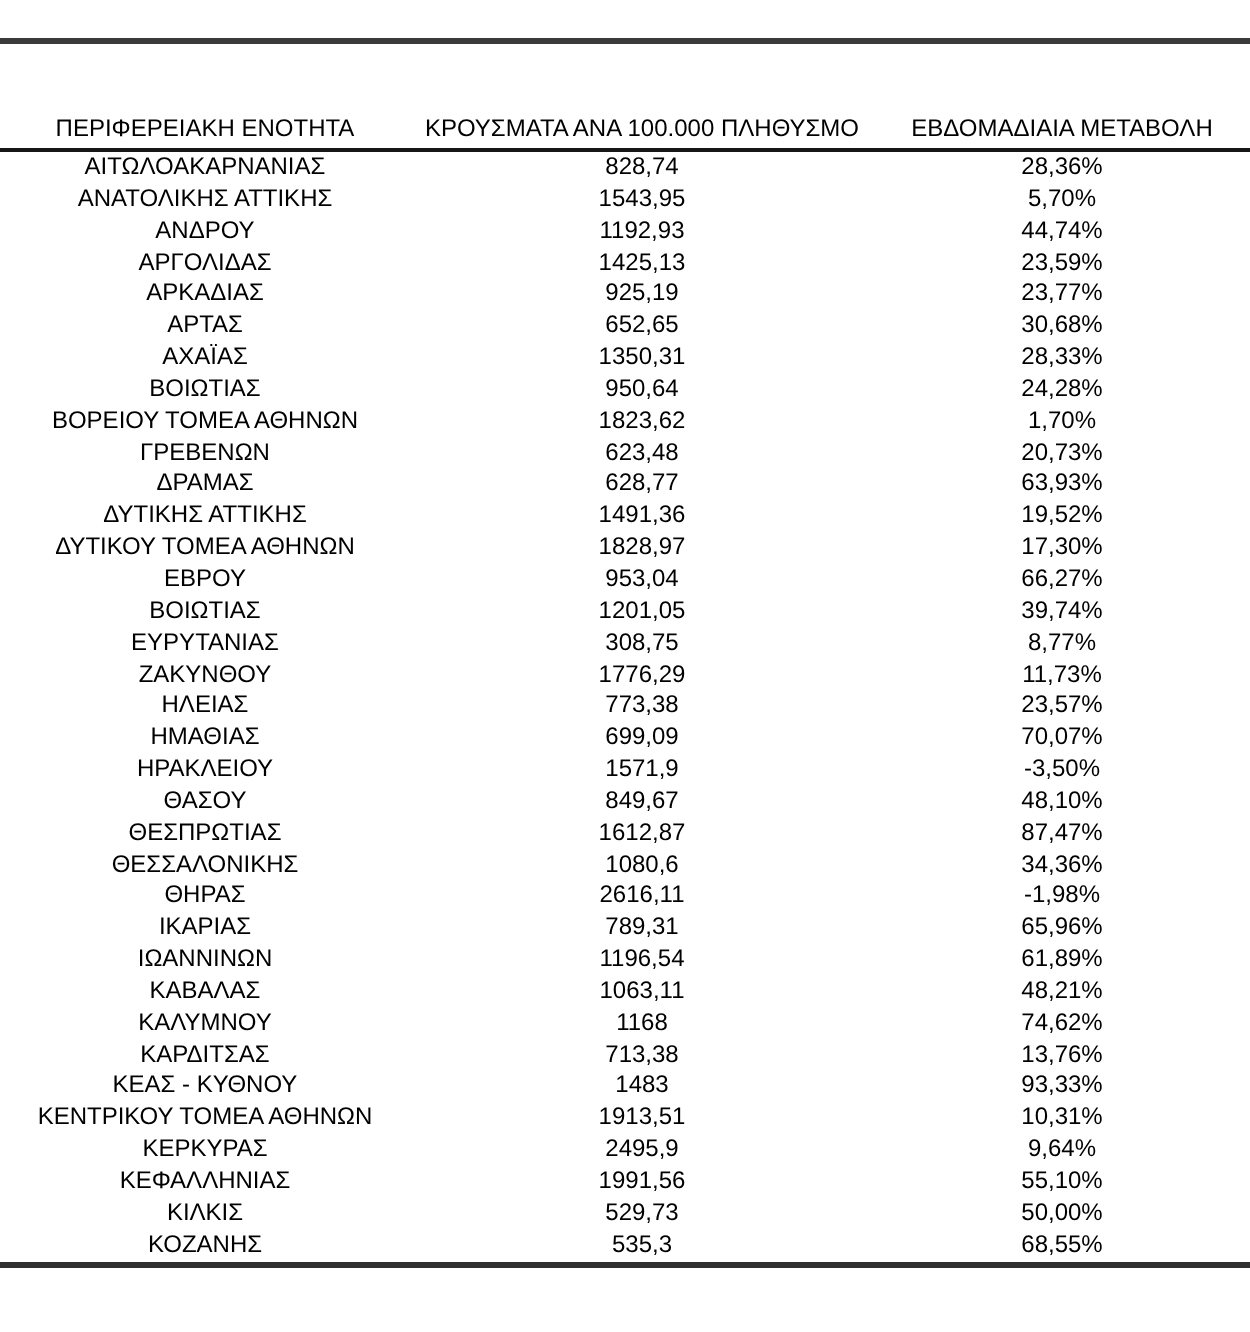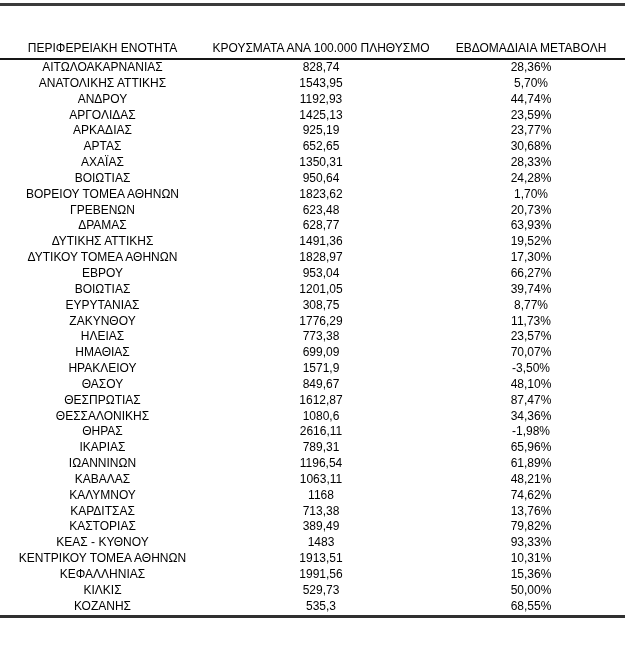--- a/index.html
+++ b/index.html
@@ -8,7 +8,7 @@
     width: 625px;
     height: 666px;
     background: var(--bg, #ffffff);
-    padding-top: 3px;
+    padding-top: 19px;
     overflow: hidden;
     font-family: "Liberation Sans", "DejaVu Sans", sans-serif;
     color: var(--text, #000000);

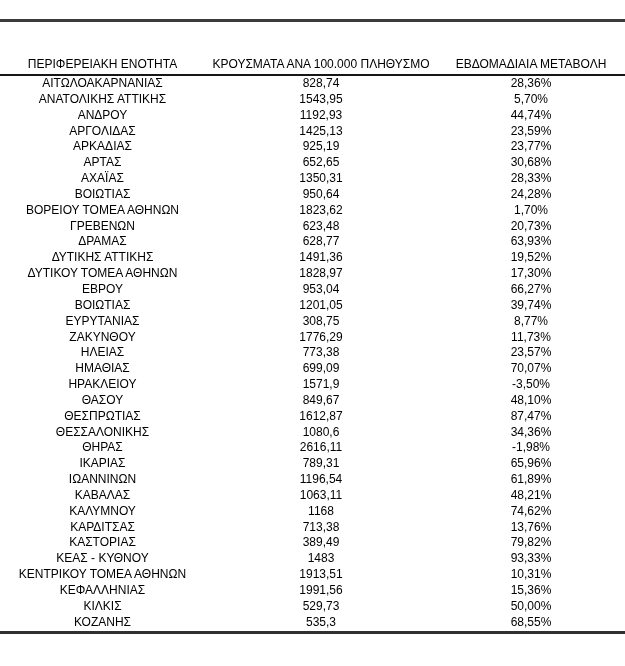--- a/index.html
+++ b/index.html
@@ -208,11 +208,6 @@
           <td>13,76%</td>
         </tr>
         <tr>
-          <td>ΚΑΣΤΟΡΙΑΣ</td>
-          <td>389,49</td>
-          <td>79,82%</td>
-        </tr>
-        <tr>
           <td>ΚΕΑΣ - ΚΥΘΝΟΥ</td>
           <td>1483</td>
           <td>93,33%</td>

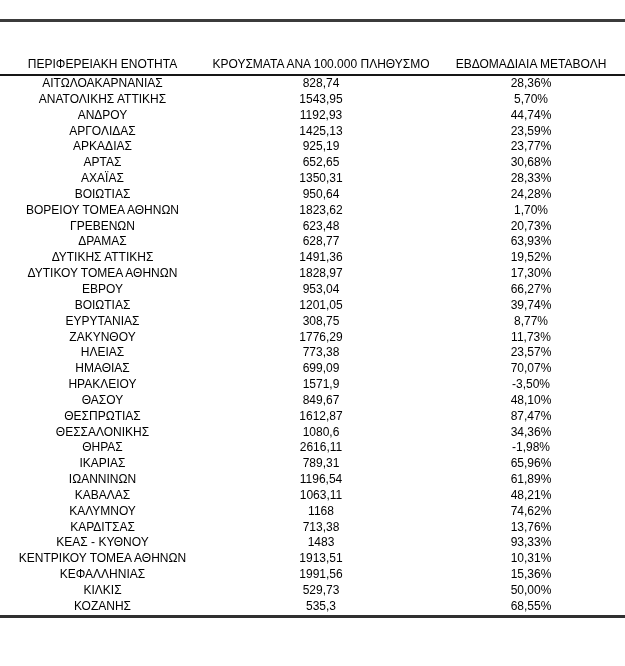--- a/index.html
+++ b/index.html
@@ -218,6 +218,11 @@
           <td>10,31%</td>
         </tr>
         <tr>
+          <td>ΚΕΡΚΥΡΑΣ</td>
+          <td>2495,9</td>
+          <td>9,64%</td>
+        </tr>
+        <tr>
           <td>ΚΕΦΑΛΛΗΝΙΑΣ</td>
           <td>1991,56</td>
           <td>15,36%</td>

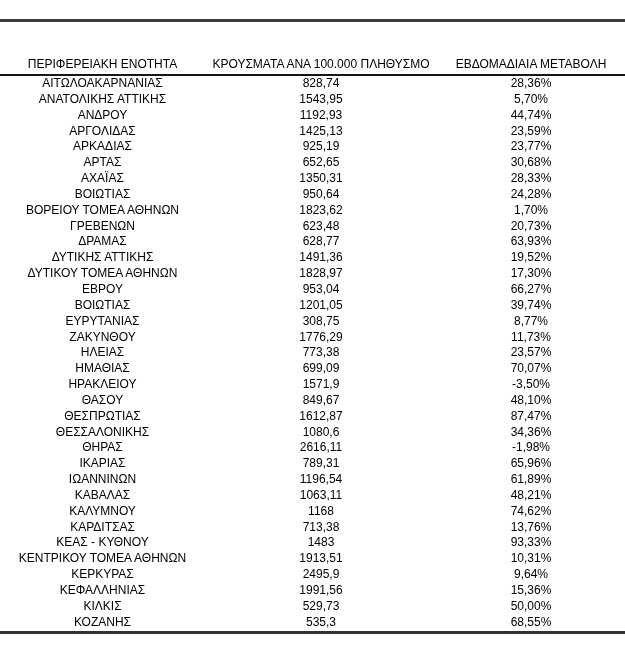--- a/index.html
+++ b/index.html
@@ -225,7 +225,7 @@
         <tr>
           <td>ΚΕΦΑΛΛΗΝΙΑΣ</td>
           <td>1991,56</td>
-          <td>15,36%</td>
+          <td>55,10%</td>
         </tr>
         <tr>
           <td>ΚΙΛΚΙΣ</td>

